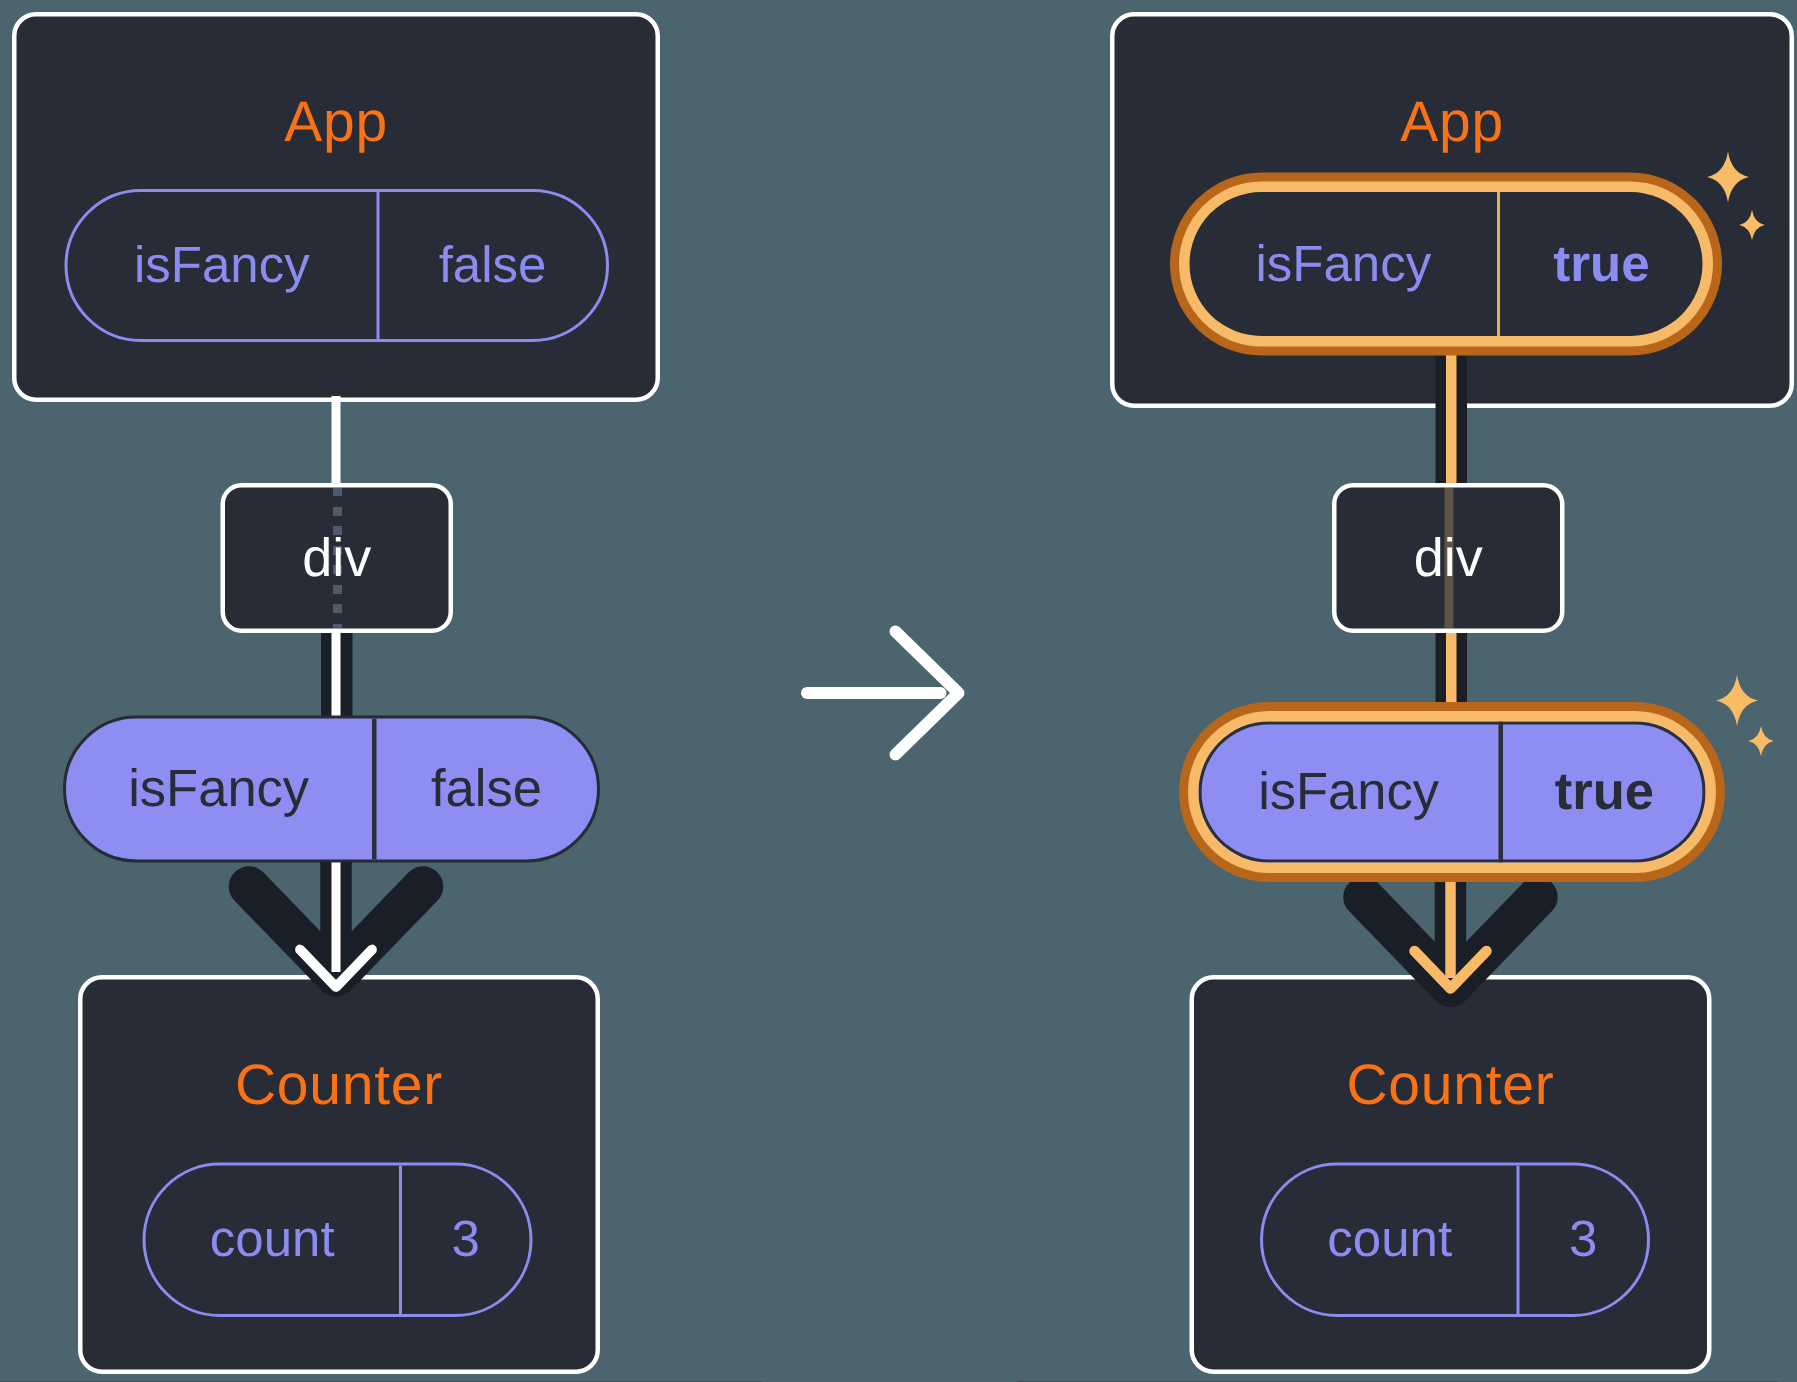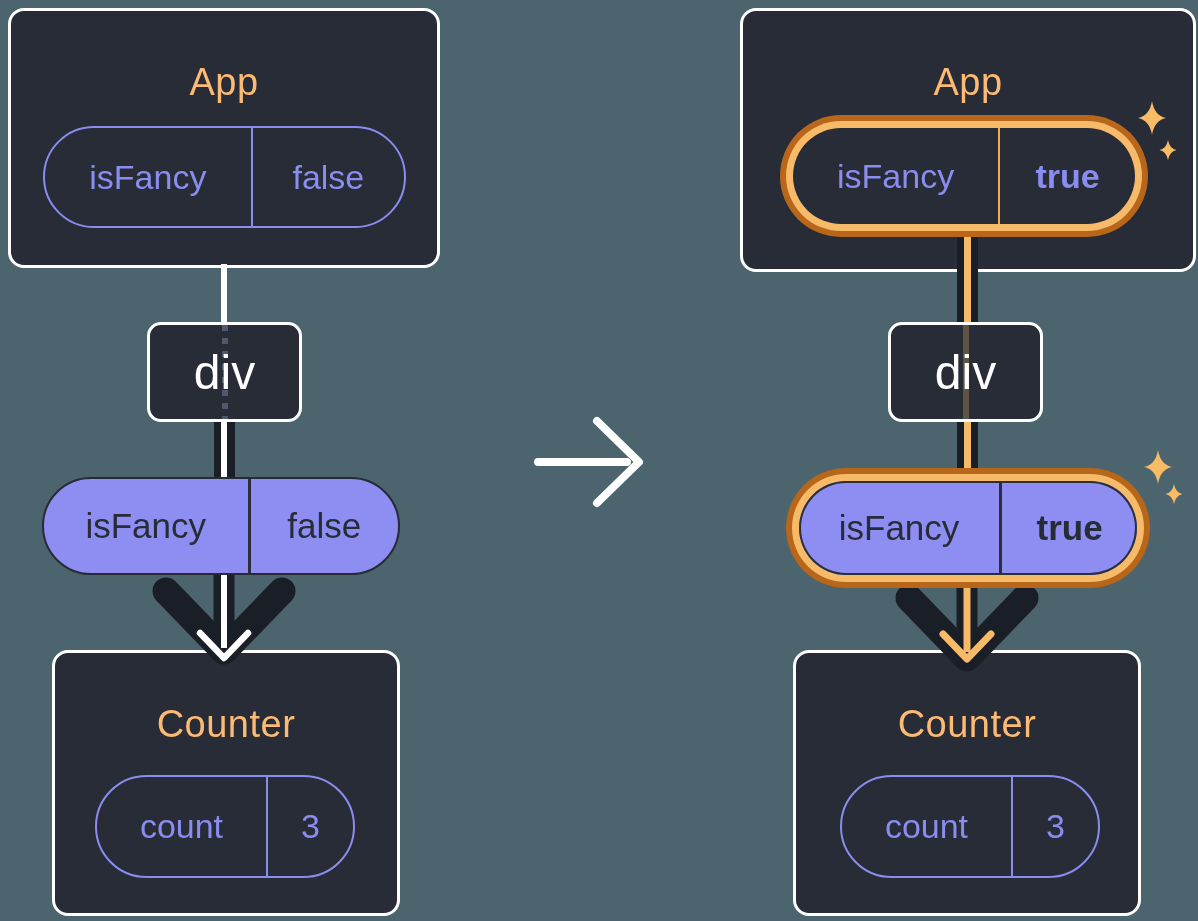--- a/index.html
+++ b/index.html
@@ -13,7 +13,7 @@
   .canvas{position:relative;width:1198px;height:921px;background:var(--background);overflow:hidden;}
   .abs{position:absolute;}
   .card{position:absolute;background:var(--card);border:3px solid var(--card-border);border-radius:16px;z-index:1;}
-  .title{position:absolute;left:0;width:100%;text-align:center;color:#fdba74;font-size:38px;font-weight:500;letter-spacing:.5px;}
+  .title{position:absolute;left:0;width:100%;text-align:center;color:#f97316;font-size:38px;font-weight:500;letter-spacing:.5px;}
   .node{position:absolute;background:var(--card);border:3px solid var(--card-border);border-radius:14px;z-index:3;display:flex;align-items:center;justify-content:center;}
   .node-label{position:relative;color:#fff;font-size:48px;font-weight:500;z-index:2;}
   .stripe{position:absolute;top:0;bottom:0;left:calc(50% - 3px);width:6px;z-index:1;}

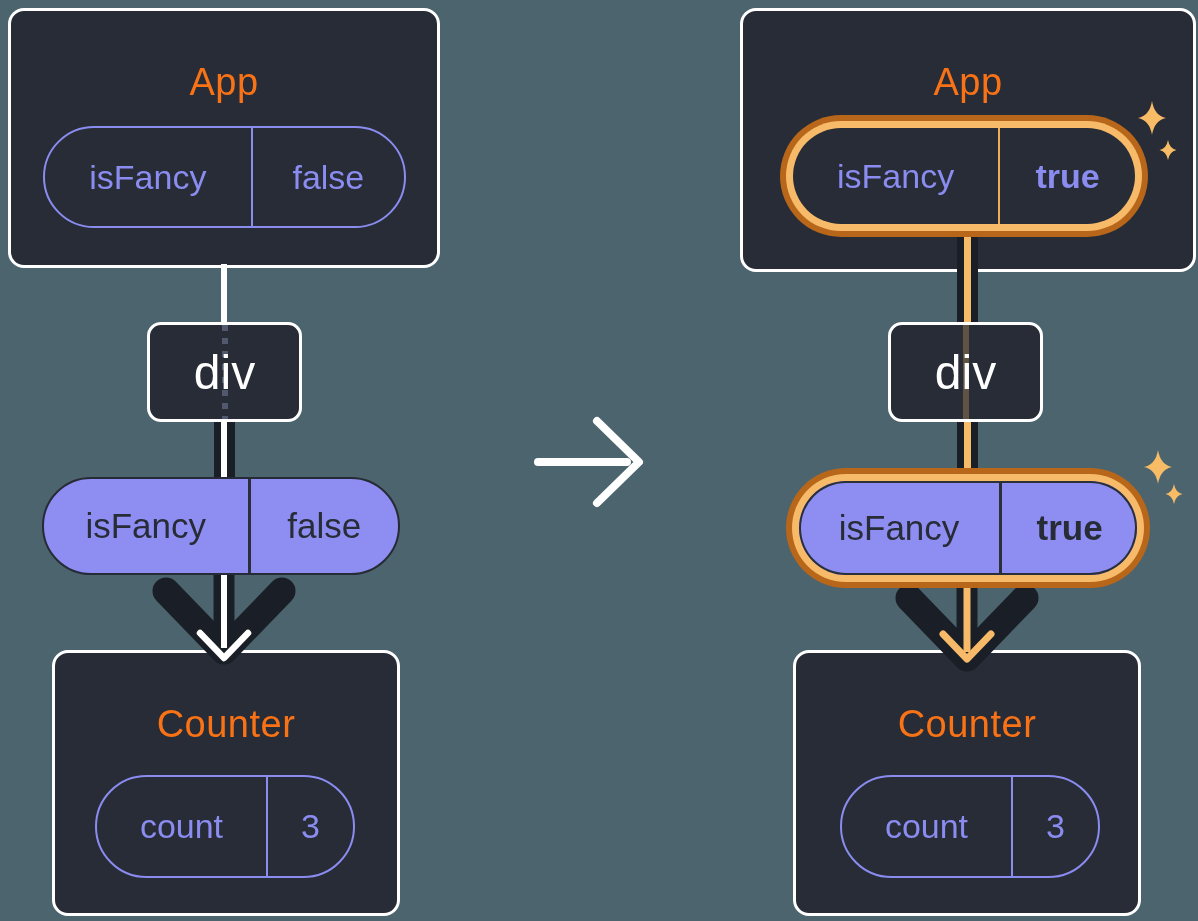--- a/index.html
+++ b/index.html
@@ -15,7 +15,7 @@
   .card{position:absolute;background:var(--card);border:3px solid var(--card-border);border-radius:16px;z-index:1;}
   .title{position:absolute;left:0;width:100%;text-align:center;color:#f97316;font-size:38px;font-weight:500;letter-spacing:.5px;}
   .node{position:absolute;background:var(--card);border:3px solid var(--card-border);border-radius:14px;z-index:3;display:flex;align-items:center;justify-content:center;}
-  .node-label{position:relative;color:#fff;font-size:48px;font-weight:500;z-index:2;}
+  .node-label{position:relative;color:#fff;font-size:36px;font-weight:500;z-index:2;}
   .stripe{position:absolute;top:0;bottom:0;left:calc(50% - 3px);width:6px;z-index:1;}
   .stripe.dotted{background:repeating-linear-gradient(to bottom,rgba(150,162,200,.38) 0 6px,transparent 6px 13px);}
   .stripe.amber{background:rgba(247,186,104,.28);}

